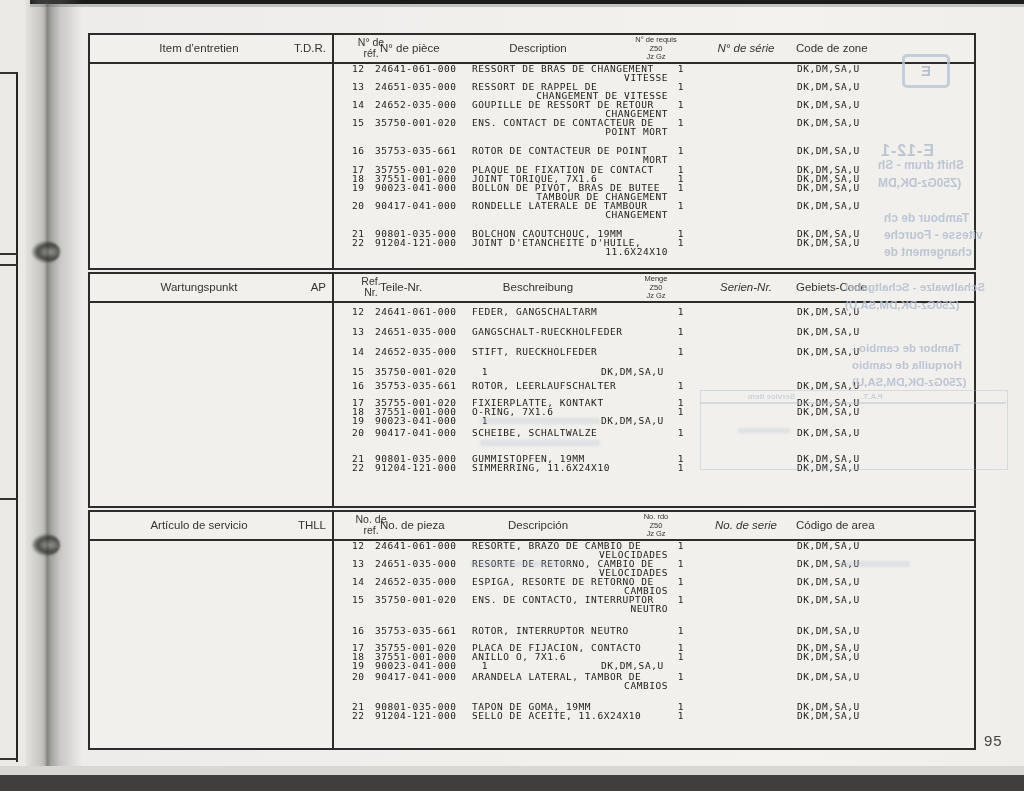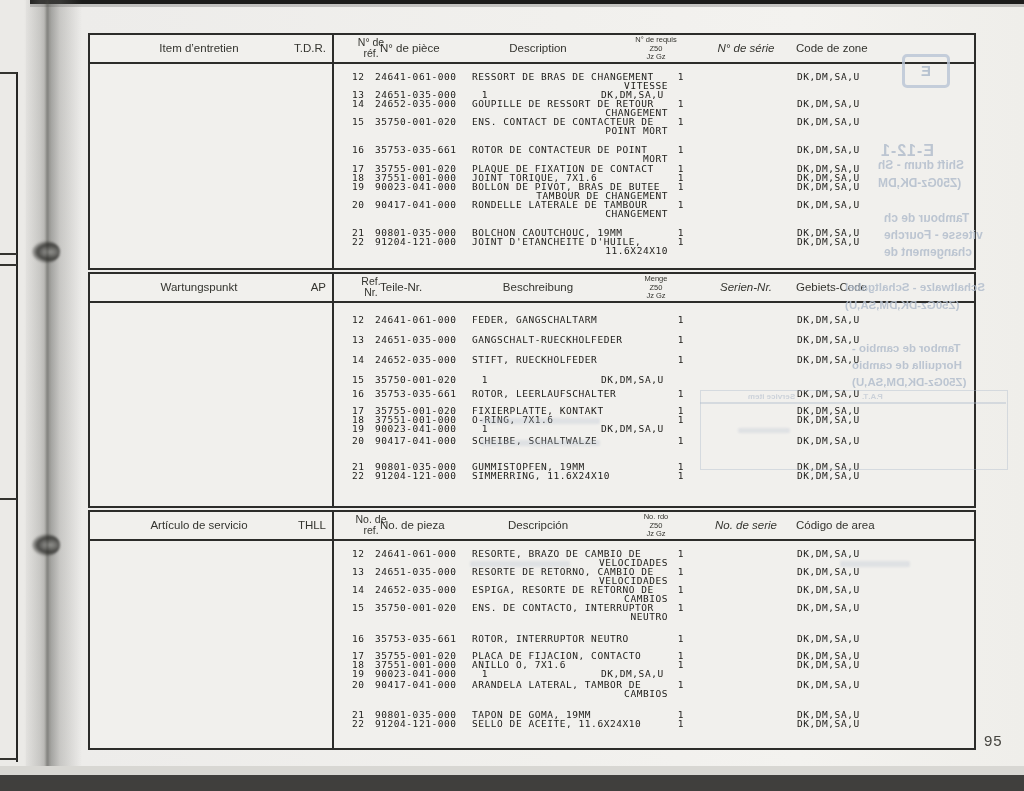--- a/index.html
+++ b/index.html
@@ -34,7 +34,7 @@
   .h-qty{position:absolute;left:520px;top:1px;width:92px;text-align:center;font-size:7.5px;line-height:8.5px;}
   .h-serial{position:absolute;left:606px;top:7px;width:100px;text-align:center;font-size:11.5px;font-style:italic;}
   .h-zone{position:absolute;left:706px;top:7px;width:110px;font-size:11.5px;}
-  .tbody{position:absolute;top:29px;left:0;right:0;bottom:0;padding:8px 0 0 262px;box-sizing:border-box;}
+  .tbody{position:absolute;top:29px;left:0;right:0;bottom:0;padding:0 0 0 262px;box-sizing:border-box;}
   .row{display:flex;align-items:flex-start;font-family:"DejaVu Sans Mono",monospace;
        font-size:9.5px;line-height:9px;letter-spacing:.55px;color:#21201d;}
   .c-ref{width:23px;flex:none;}

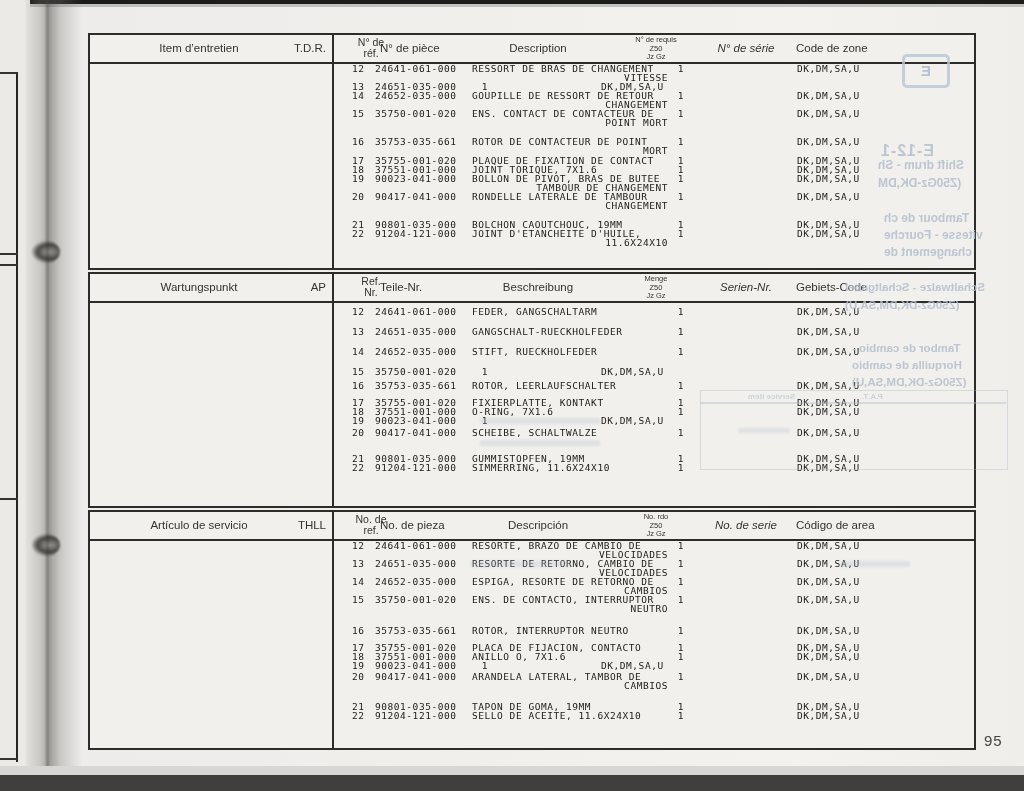--- a/index.html
+++ b/index.html
@@ -113,6 +113,10 @@
         <div class="row" style="margin-top: 0px;">
           <span class="c-ref">13</span>
           <span class="c-part">24651-035-000</span>
+          <span class="c-desc">
+            <span class="l1">RESSORT DE RAPPEL DE</span>
+            <span class="l2">CHANGEMENT DE VITESSE</span>
+          </span>
           <span class="c-qty">1</span>
           <span class="c-serial"></span>
           <span class="c-area">DK,DM,SA,U</span>

